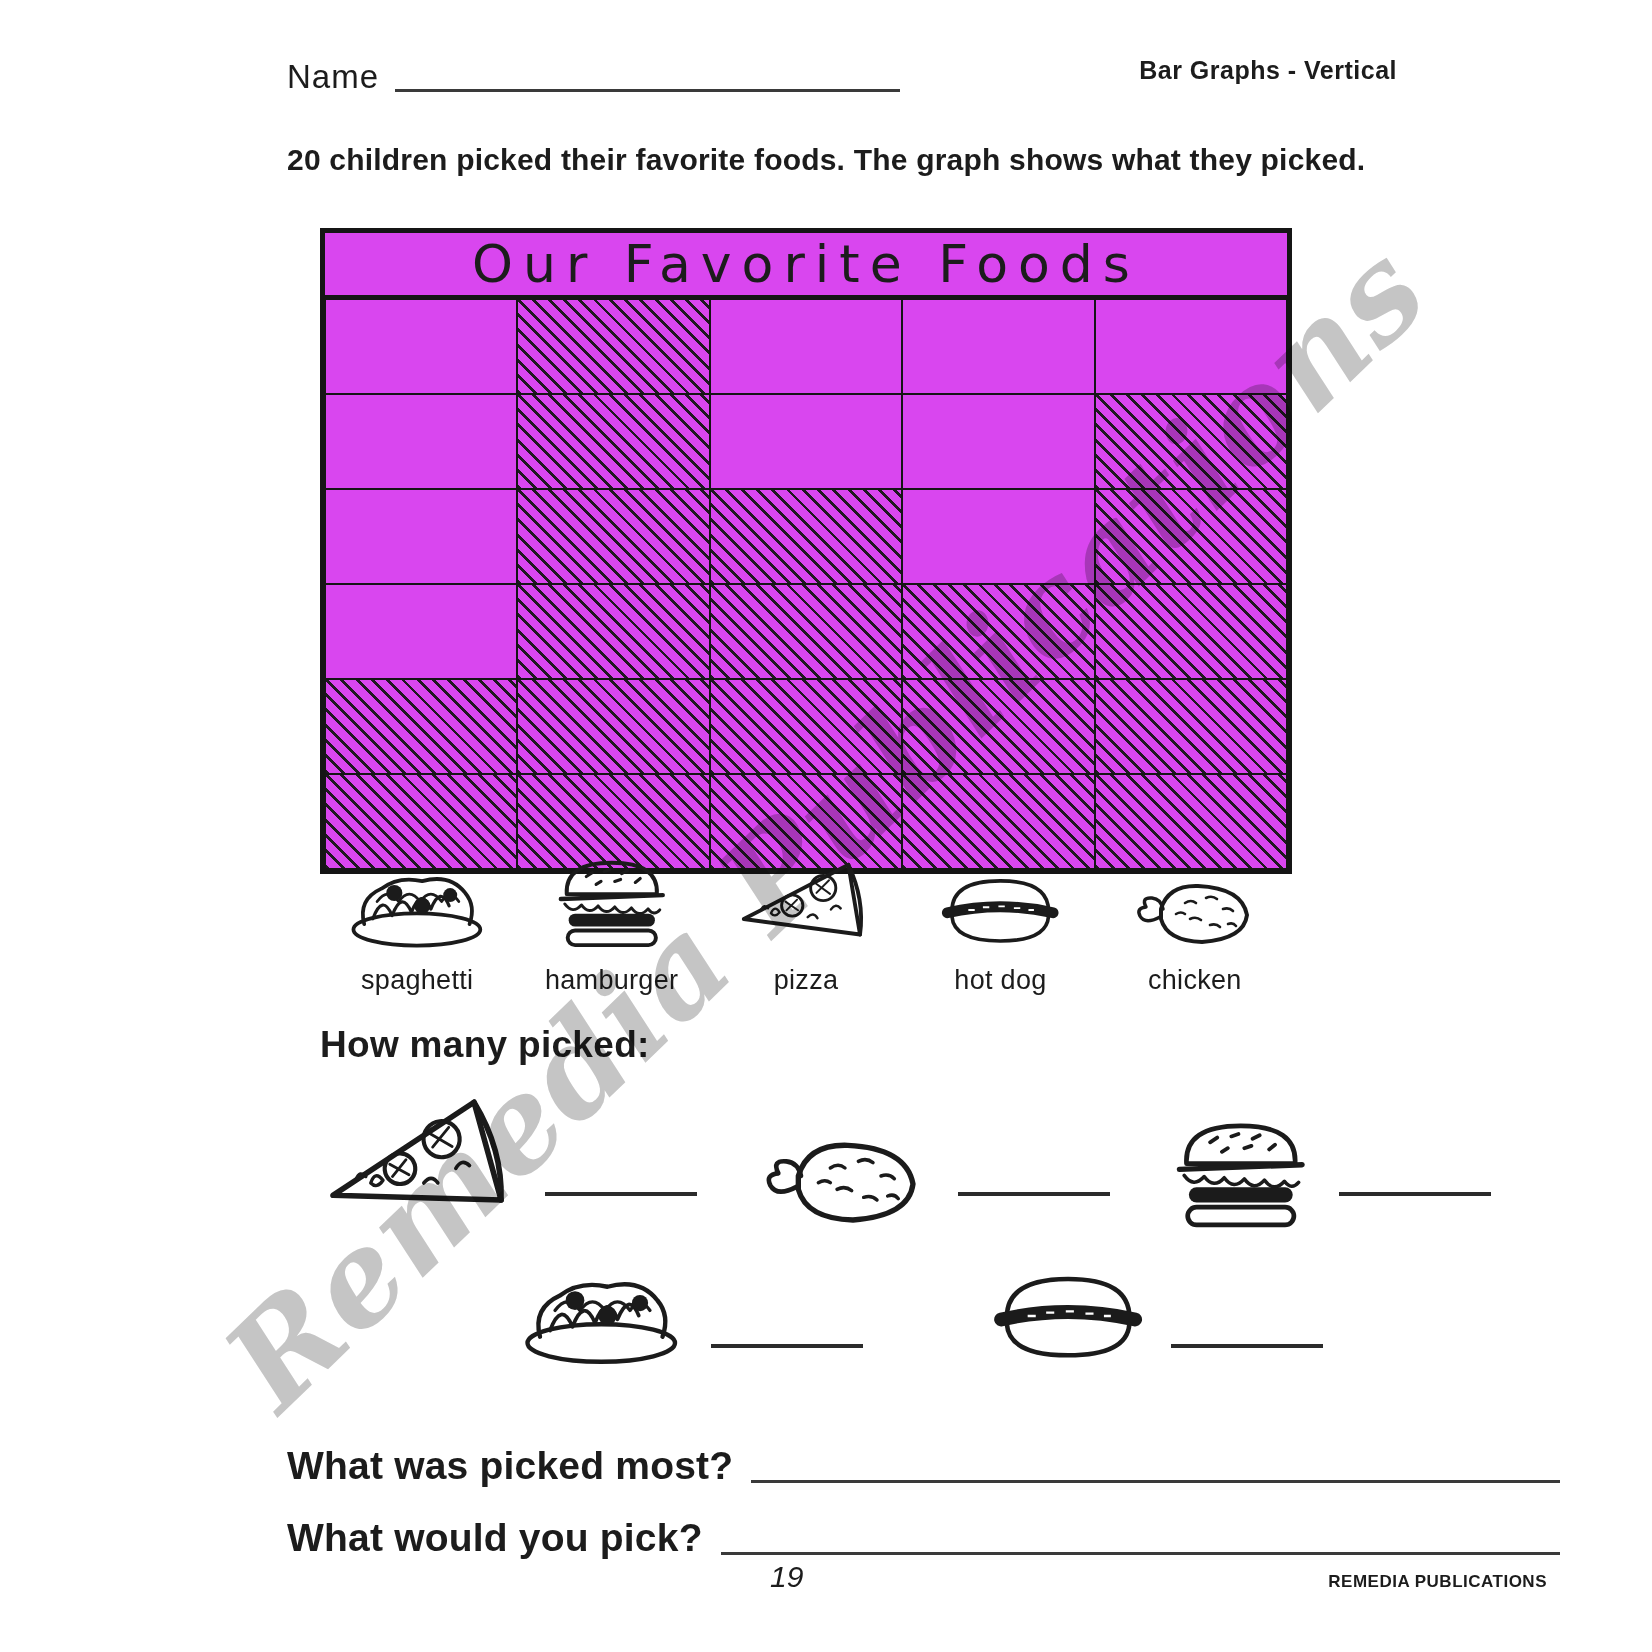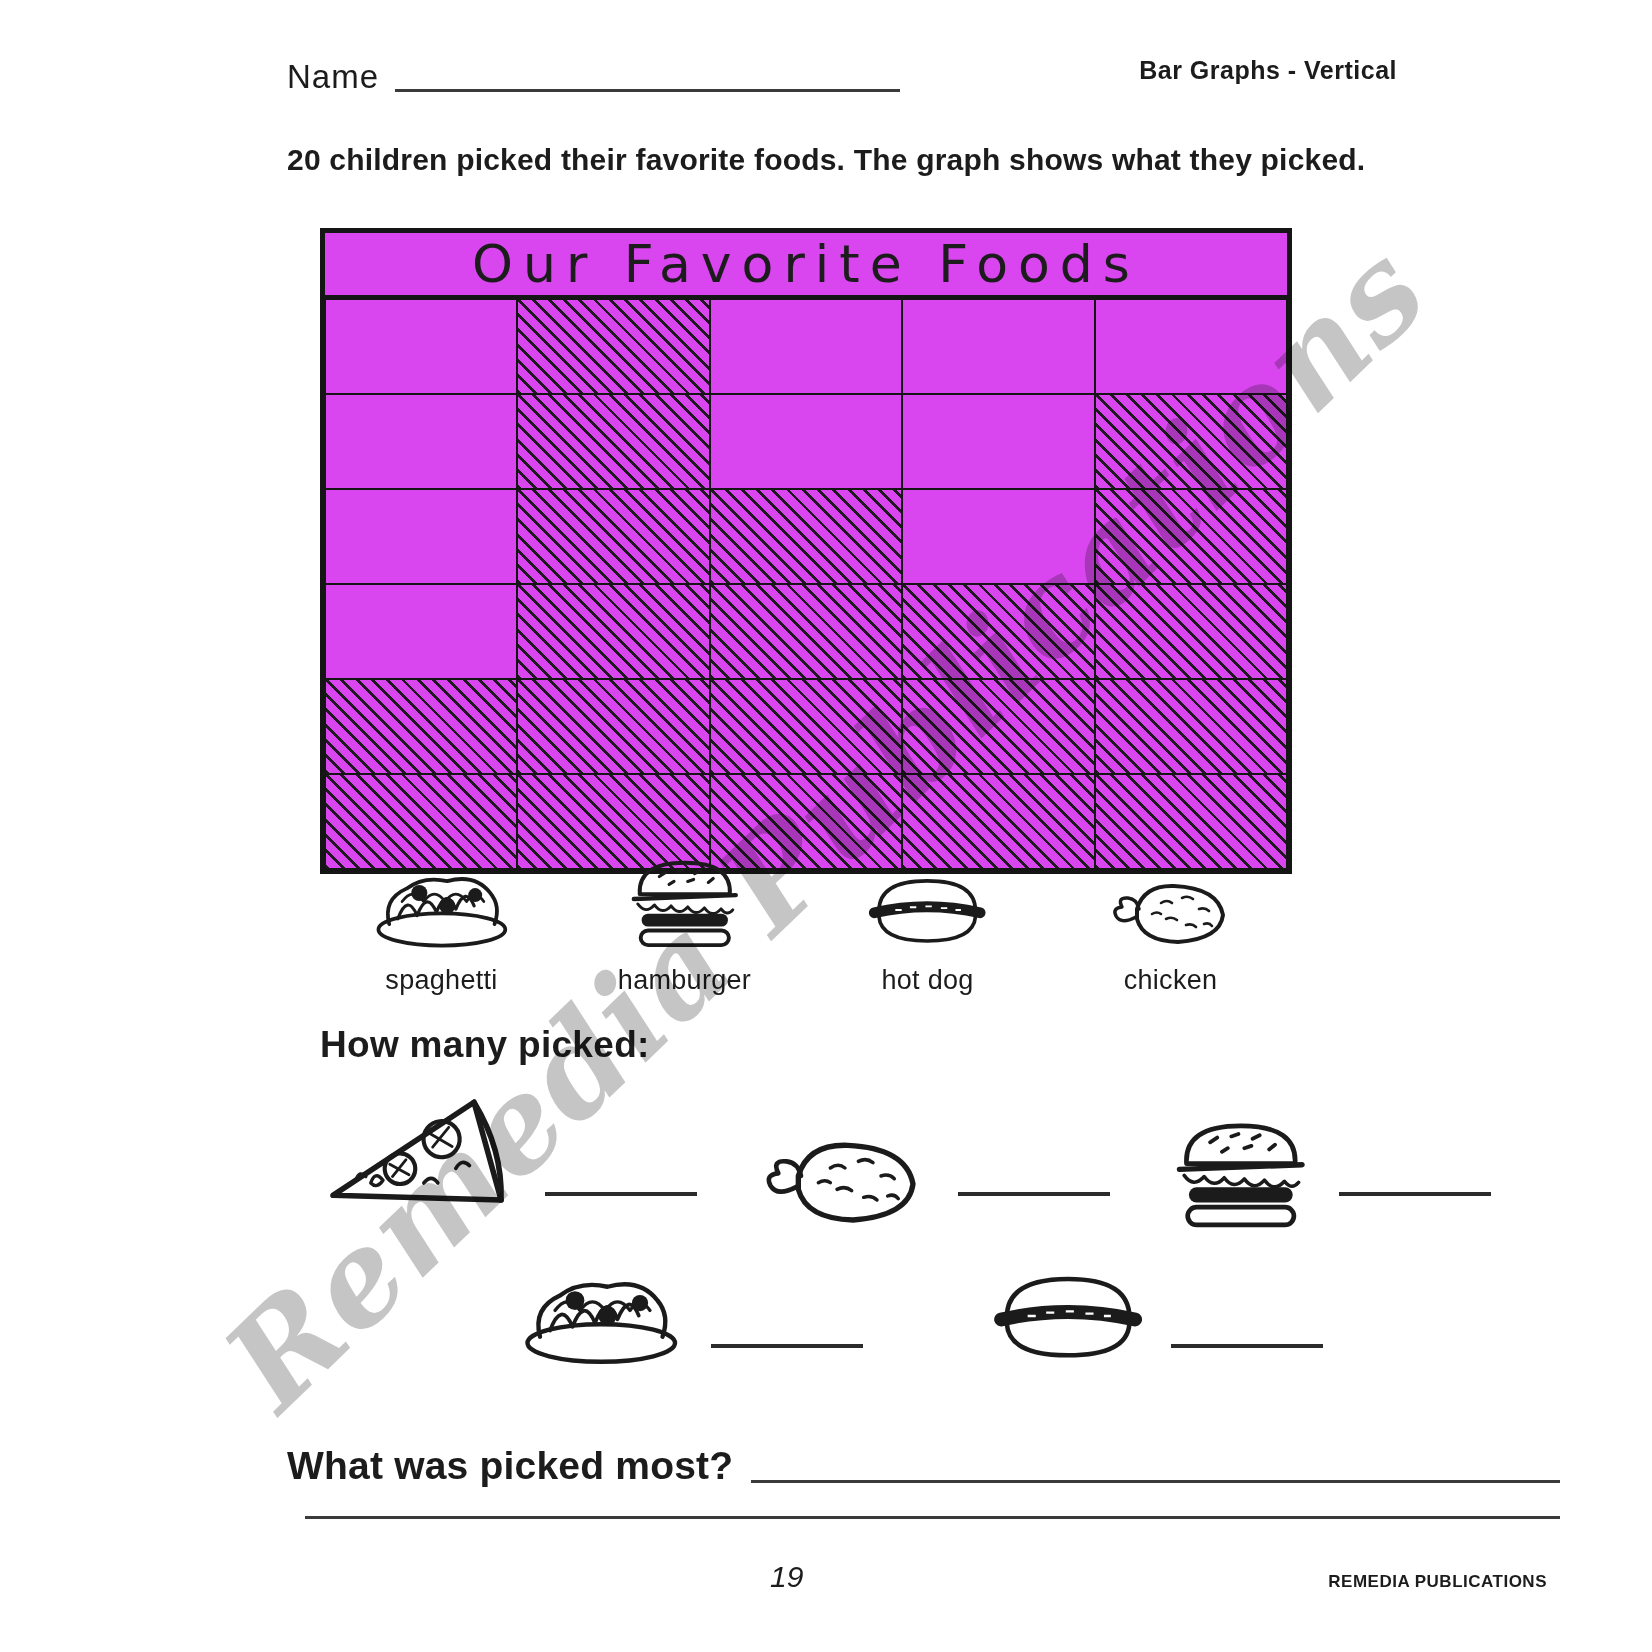--- a/index.html
+++ b/index.html
@@ -157,6 +157,22 @@
         <span class="legend-label">hamburger</span>
       </div>
       <div class="legend-item">
+        <span class="icon legend-pizza-icon">
+          <svg viewBox="0 0 140 95">
+    <path d="M6,62 L114,6 L126,78 Z" fill="none" stroke="#1b1b1b" stroke-linecap="round" stroke-linejoin="round" stroke-width="4"></path>
+    <path d="M114,6 Q131,42 126,78" fill="none" stroke="#1b1b1b" stroke-linecap="round" stroke-linejoin="round" stroke-width="4"></path>
+    <circle cx="88" cy="30" r="13" fill="none" stroke="#1b1b1b" stroke-linecap="round" stroke-linejoin="round" stroke-width="3"></circle>
+    <path d="M80,25 l15,11 M81,35 l13,-13" fill="none" stroke="#1b1b1b" stroke-linecap="round" stroke-linejoin="round" stroke-width="2"></path>
+    <circle cx="56" cy="48" r="11" fill="none" stroke="#1b1b1b" stroke-linecap="round" stroke-linejoin="round" stroke-width="3"></circle>
+    <path d="M49,44 l13,9 M50,53 l11,-11" fill="none" stroke="#1b1b1b" stroke-linecap="round" stroke-linejoin="round" stroke-width="2"></path>
+    <path d="M34,56 q4,-9 9,-1 q-5,6 -9,1 Z" fill="none" stroke="#1b1b1b" stroke-linecap="round" stroke-linejoin="round" stroke-width="2.4"></path>
+    <path d="M72,60 q6,-6 10,1 M96,52 q5,-7 10,-1" fill="none" stroke="#1b1b1b" stroke-linecap="round" stroke-linejoin="round" stroke-width="2.6"></path>
+    <path d="M24,52 q3,-6 7,-1" fill="none" stroke="#1b1b1b" stroke-linecap="round" stroke-linejoin="round" stroke-width="2.4"></path>
+  </svg>
+        </span>
+        <span class="legend-label">pizza</span>
+      </div>
+      <div class="legend-item">
         <span class="icon legend-hotdog-icon">
           <svg viewBox="0 0 130 90">
     <path d="M12,46 Q12,13 65,13 Q118,13 118,46" fill="none" stroke="#1b1b1b" stroke-linecap="round" stroke-linejoin="round" stroke-width="4"></path>

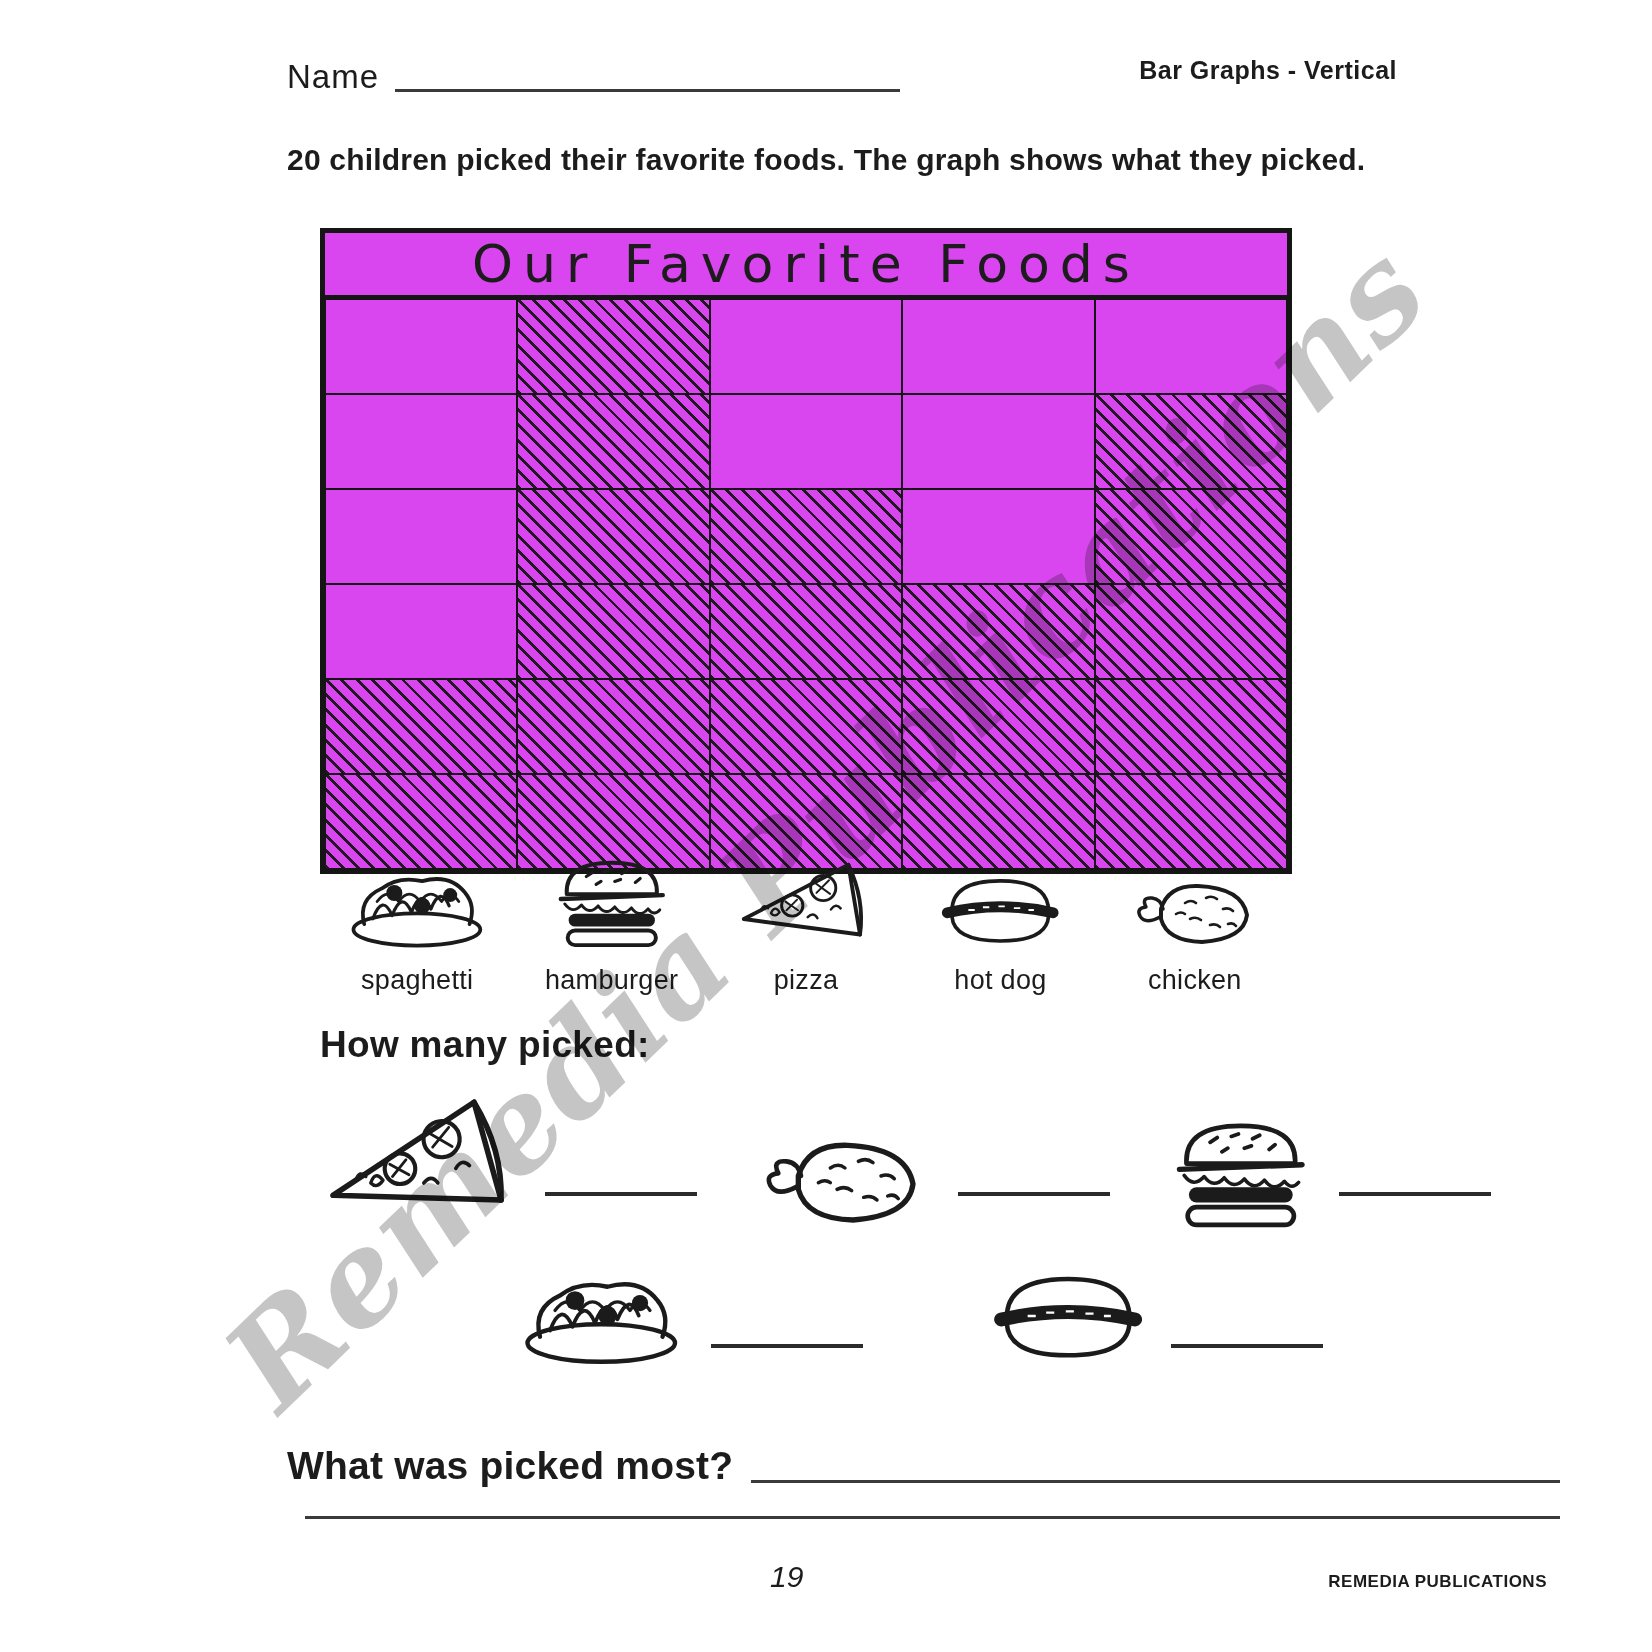--- a/index.html
+++ b/index.html
@@ -270,6 +270,7 @@
     <div class="q-line"></div>
   </div>
   <div class="question question-2">
+    <span class="q-label">What would you pick?</span>
     <div class="q-line"></div>
   </div>
 

